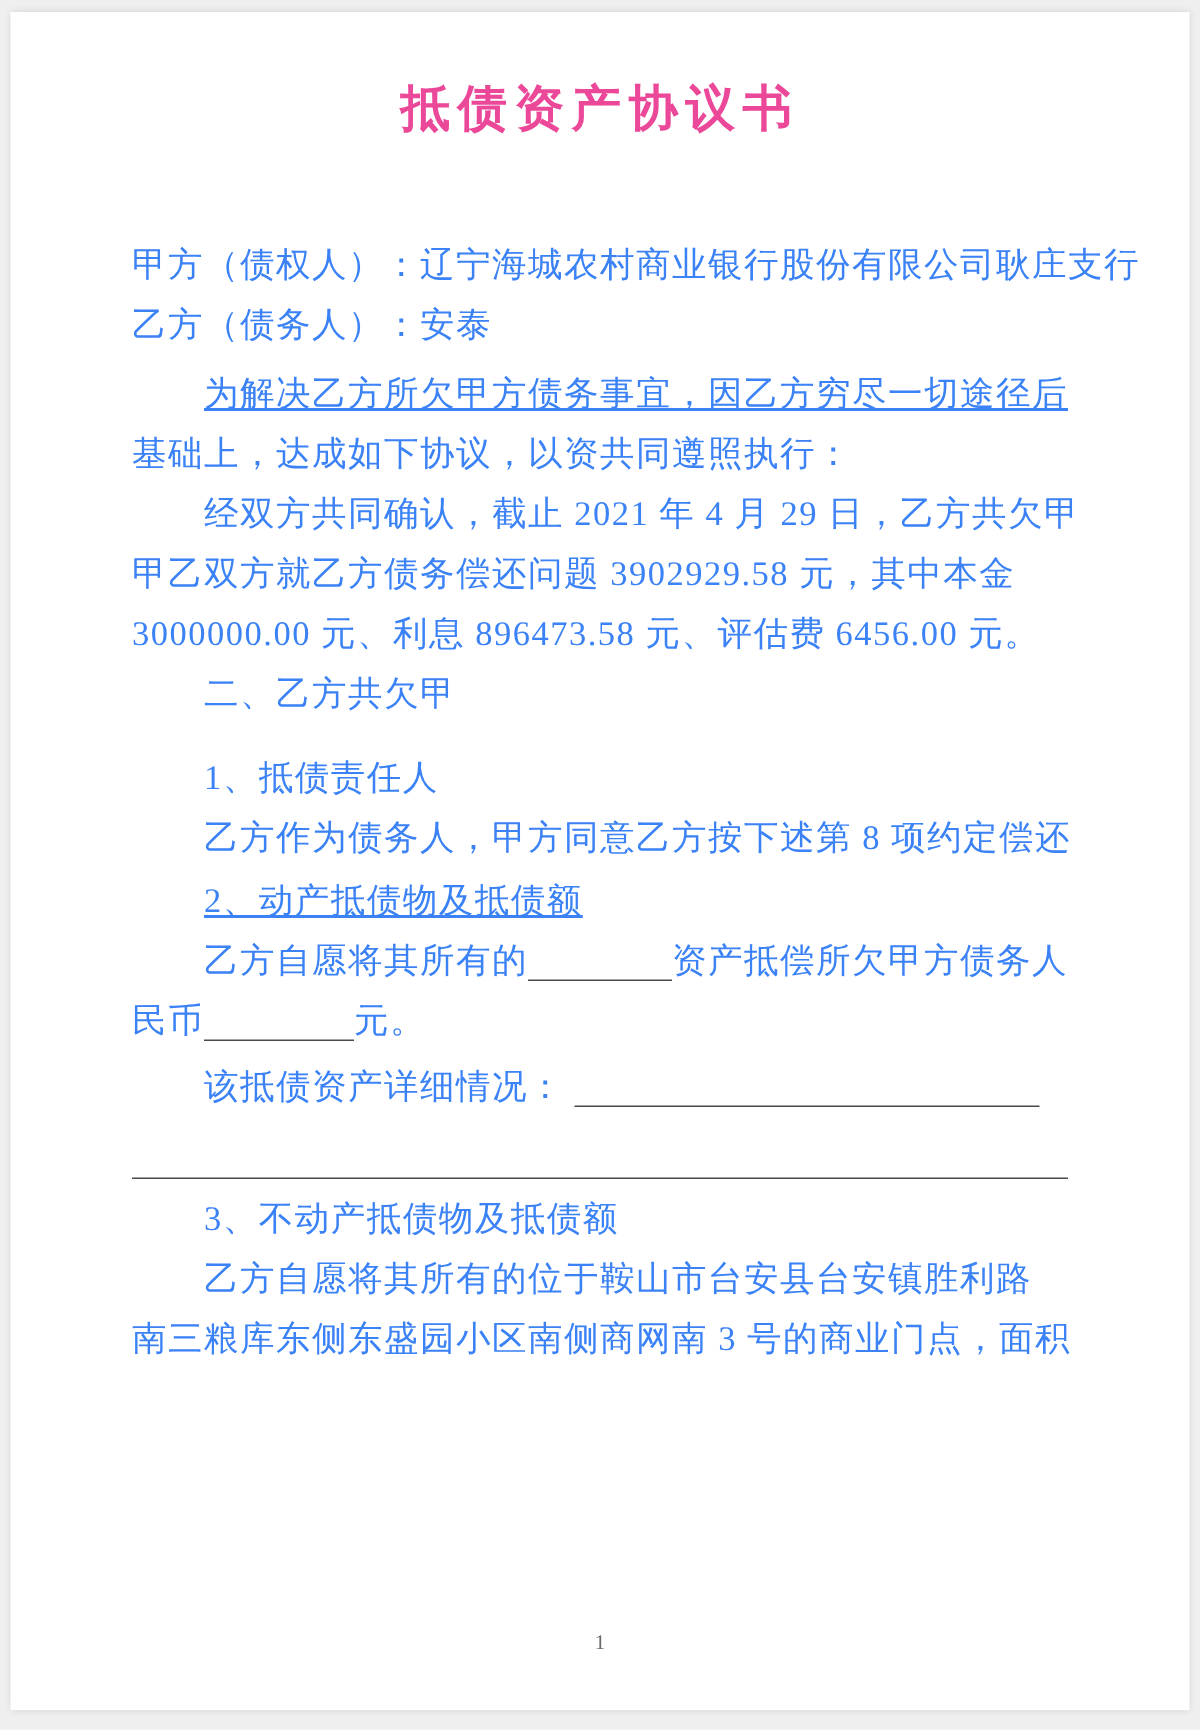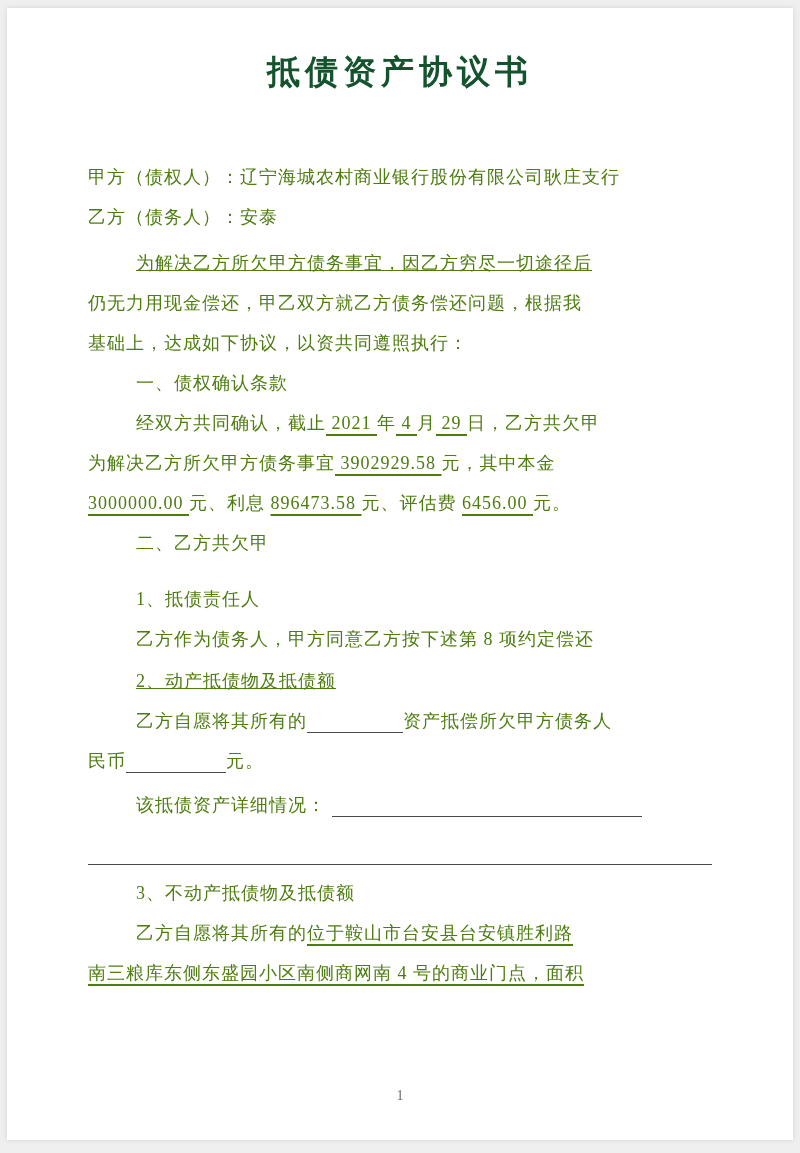--- a/index.html
+++ b/index.html
@@ -29,7 +29,7 @@
     font-size: 33px;
     font-weight: bold;
     letter-spacing: 5px;
-    color: #14532d;
+    color: #ec4899;
   }
   .line {
     font-size: 18px;

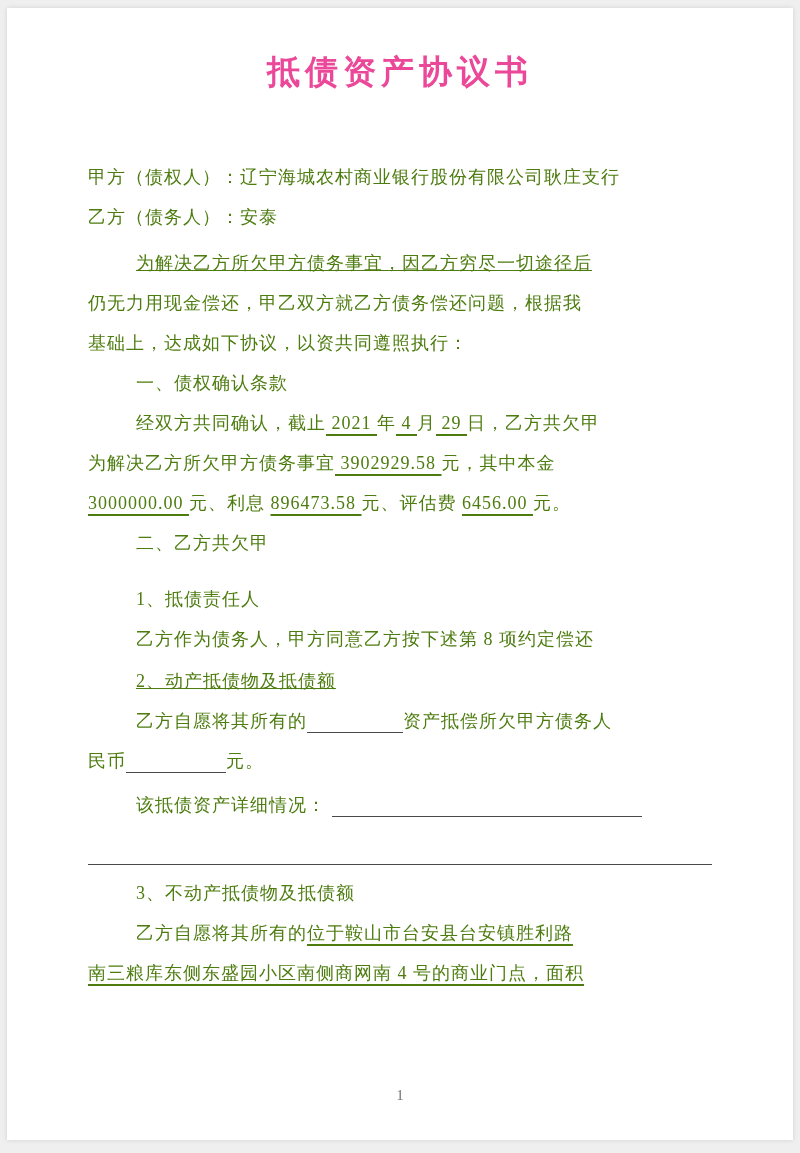--- a/index.html
+++ b/index.html
@@ -32,11 +32,11 @@
     color: #ec4899;
   }
   .line {
-    font-size: 18px;
+    font-size: 23px;
     line-height: 40px;
     height: 40px;
     letter-spacing: 1px;
-    color: #4d7c0f;
+    color: #3b82f6;
     white-space: nowrap;
   }
   .line.indent { padding-left: 48px; }

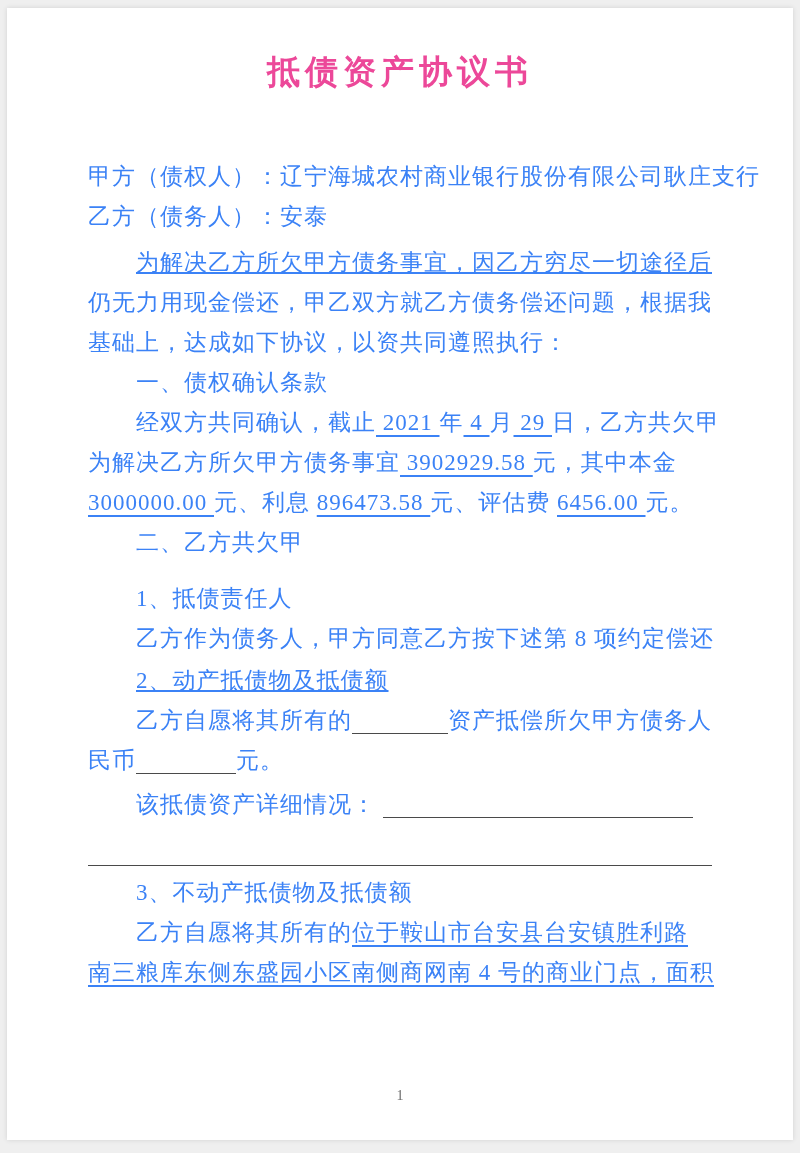--- a/index.html
+++ b/index.html
@@ -72,7 +72,6 @@
         <div class="line"><span class="seg">甲方（债权人）：辽宁海城农村商业银行股份有限公司耿庄支行</span></div>
         <div class="line"><span class="seg">乙方（债务人）：安泰</span></div>
         <div class="line indent" style="margin-top: 6px; text-decoration: underline;"><span class="seg">为解决乙方所欠甲方债务事宜，因乙方穷尽一切途径后</span></div>
-        <div class="line"><span class="seg">仍无力用现金偿还，甲乙双方就乙方债务偿还问题，根据我</span></div>
         <div class="line"><span class="seg">基础上，达成如下协议，以资共同遵照执行：</span></div>
         <div class="line indent"><span class="seg">一、债权确认条款</span></div>
         <div class="line indent"><span class="seg">经双方共同确认，截止</span><span class="seg u"> 2021 </span><span class="seg">年</span><span class="seg u"> 4 </span><span class="seg">月</span><span class="seg u"> 29 </span><span class="seg">日，乙方共欠甲</span></div>

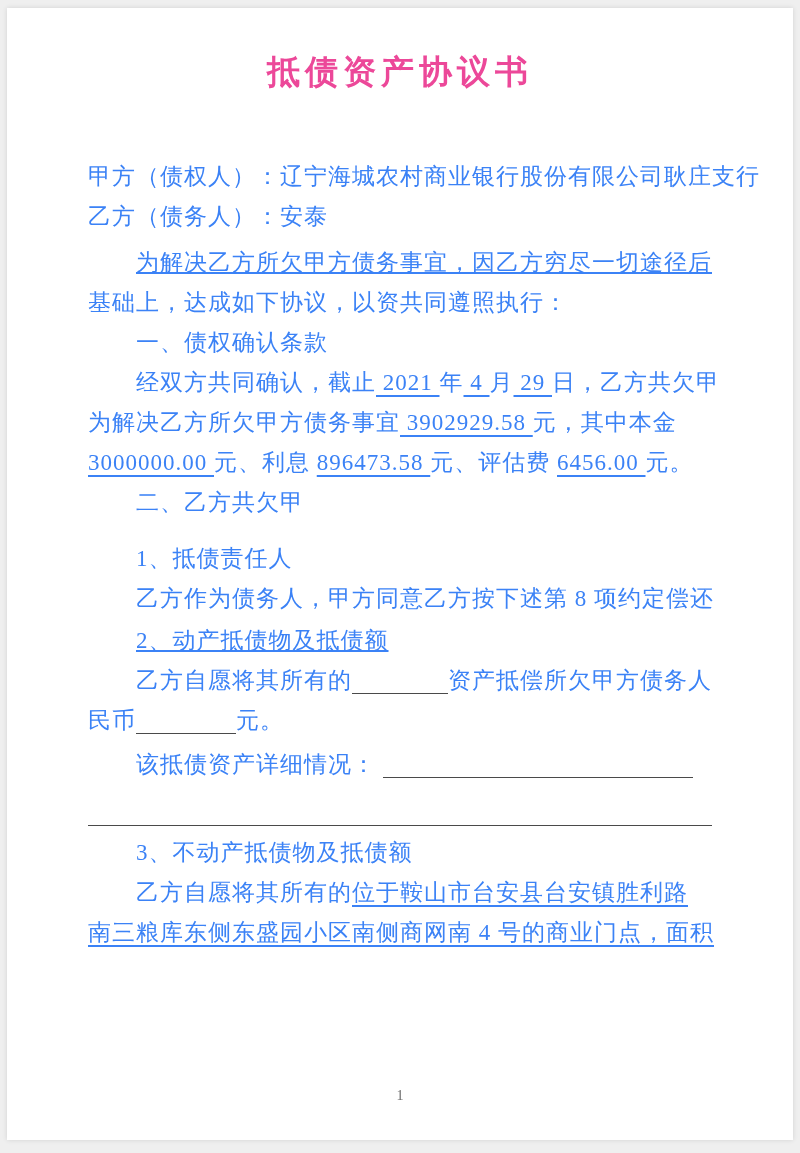--- a/index.html
+++ b/index.html
@@ -73,7 +73,6 @@
         <div class="line"><span class="seg">乙方（债务人）：安泰</span></div>
         <div class="line indent" style="margin-top: 6px; text-decoration: underline;"><span class="seg">为解决乙方所欠甲方债务事宜，因乙方穷尽一切途径后</span></div>
         <div class="line"><span class="seg">基础上，达成如下协议，以资共同遵照执行：</span></div>
-        <div class="line indent"><span class="seg">一、债权确认条款</span></div>
         <div class="line indent"><span class="seg">经双方共同确认，截止</span><span class="seg u"> 2021 </span><span class="seg">年</span><span class="seg u"> 4 </span><span class="seg">月</span><span class="seg u"> 29 </span><span class="seg">日，乙方共欠甲</span></div>
         <div class="line"><span class="seg">为解决乙方所欠甲方债务事宜</span><span class="seg u"> 3902929.58 </span><span class="seg">元，其中本金</span></div>
         <div class="line"><span class="seg u">3000000.00 </span><span class="seg">元、利息 </span><span class="seg u">896473.58 </span><span class="seg">元、评估费 </span><span class="seg u">6456.00 </span><span class="seg">元。</span></div>

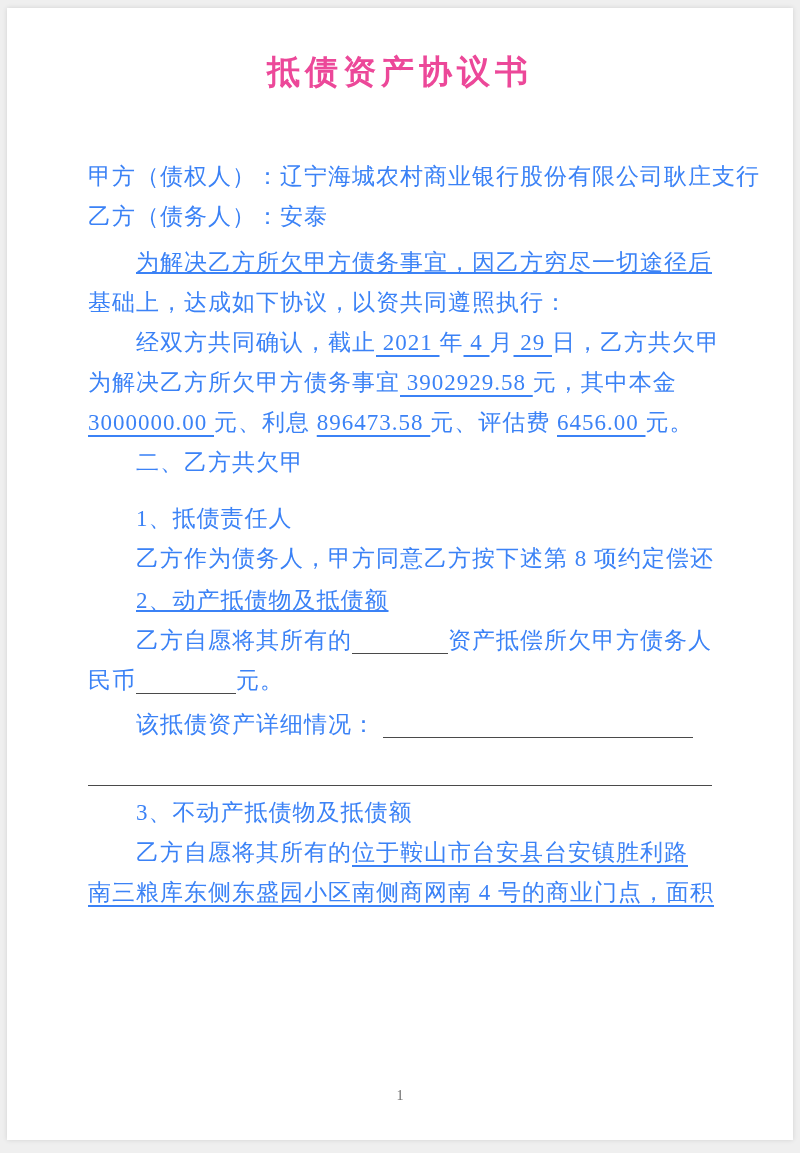--- a/index.html
+++ b/index.html
@@ -42,7 +42,6 @@
   .line.indent { padding-left: 48px; }
   .seg { white-space: pre; }
   .seg.u {
-    text-decoration: underline;
     text-underline-offset: 5px;
     text-decoration-thickness: 1.5px;
   }

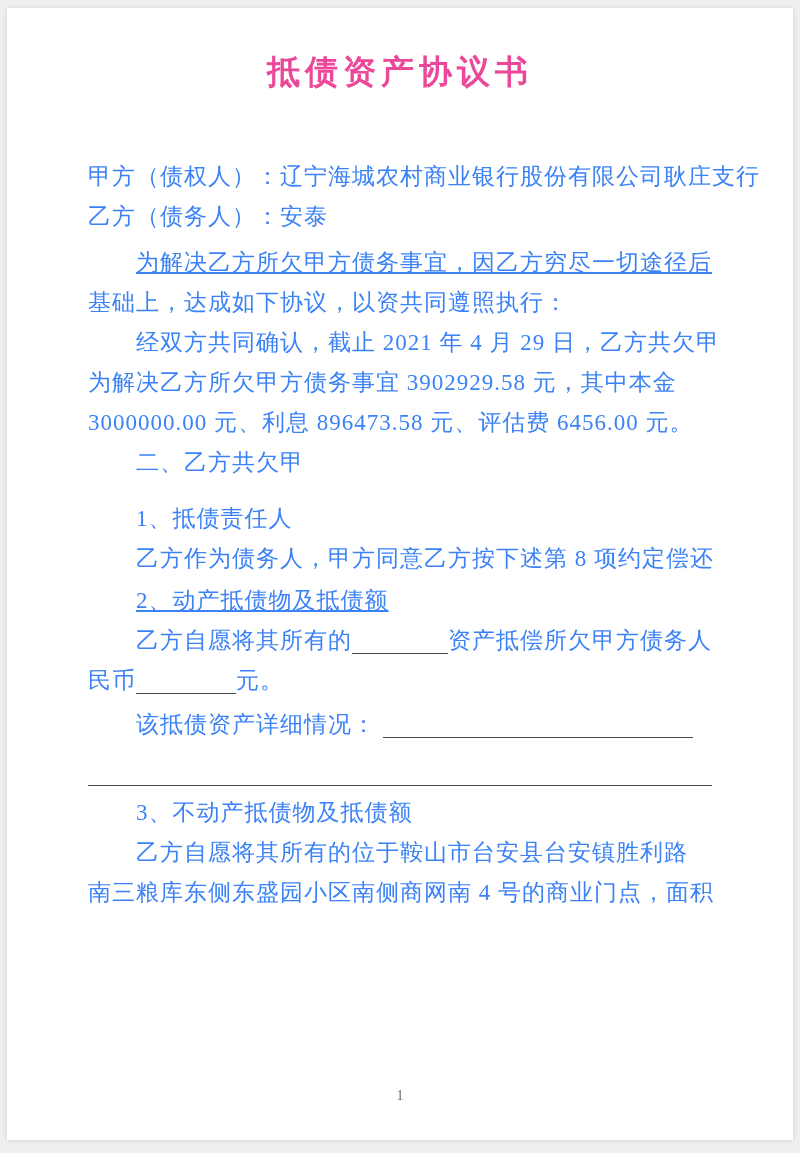--- a/index.html
+++ b/index.html
@@ -73,7 +73,7 @@
         <div class="line indent" style="margin-top: 6px; text-decoration: underline;"><span class="seg">为解决乙方所欠甲方债务事宜，因乙方穷尽一切途径后</span></div>
         <div class="line"><span class="seg">基础上，达成如下协议，以资共同遵照执行：</span></div>
         <div class="line indent"><span class="seg">经双方共同确认，截止</span><span class="seg u"> 2021 </span><span class="seg">年</span><span class="seg u"> 4 </span><span class="seg">月</span><span class="seg u"> 29 </span><span class="seg">日，乙方共欠甲</span></div>
-        <div class="line"><span class="seg">为解决乙方所欠甲方债务事宜</span><span class="seg u"> 3902929.58 </span><span class="seg">元，其中本金</span></div>
+        <div class="line"><span class="seg">甲乙双方就乙方债务偿还问题</span><span class="seg u"> 3902929.58 </span><span class="seg">元，其中本金</span></div>
         <div class="line"><span class="seg u">3000000.00 </span><span class="seg">元、利息 </span><span class="seg u">896473.58 </span><span class="seg">元、评估费 </span><span class="seg u">6456.00 </span><span class="seg">元。</span></div>
         <div class="line indent"><span class="seg">二、乙方共欠甲</span></div>
         <div class="line indent" style="margin-top: 16px;"><span class="seg">1、抵债责任人</span></div>

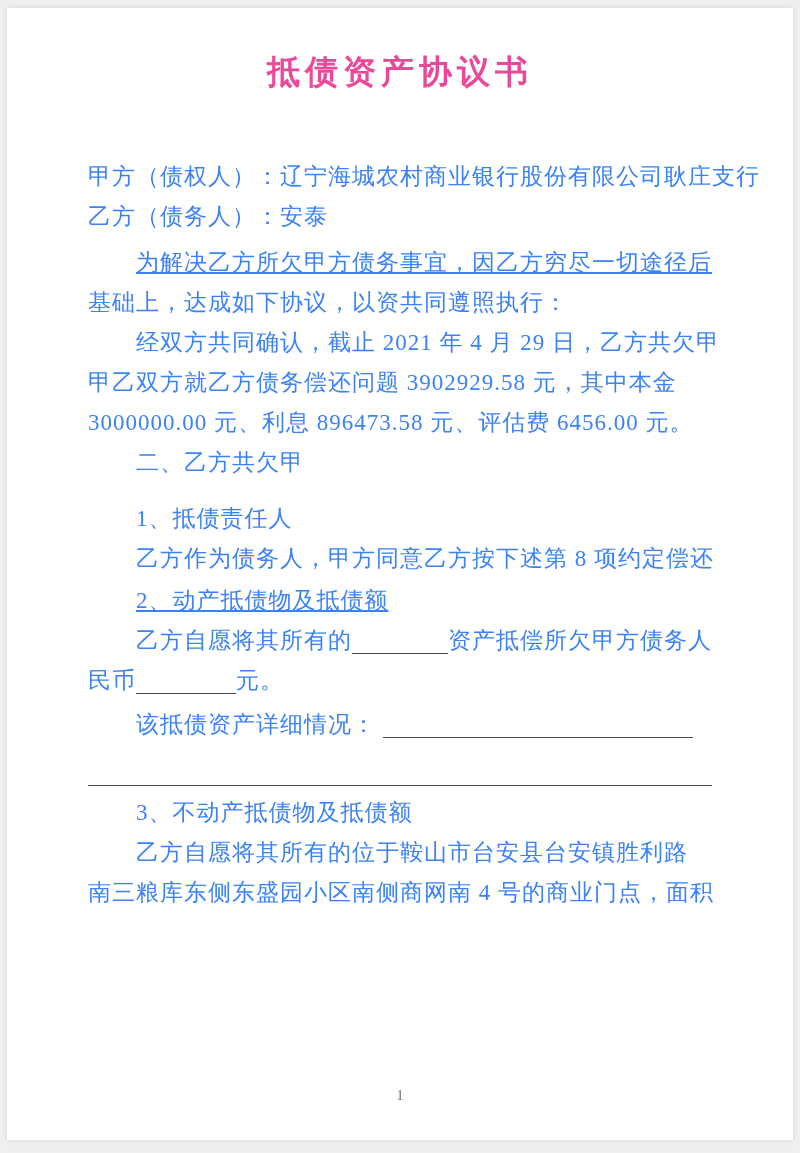--- a/index.html
+++ b/index.html
@@ -85,7 +85,7 @@
         <div class="line" style="margin-top: 8px;"><span class="blank" style="width: 624px;"></span></div>
         <div class="line indent"><span class="seg">3、不动产抵债物及抵债额</span></div>
         <div class="line indent"><span class="seg">乙方自愿将其所有的</span><span class="seg u">位于鞍山市台安县台安镇胜利路</span></div>
-        <div class="line"><span class="seg u">南三粮库东侧东盛园小区南侧商网南 4 号的商业门点，面积</span></div>
+        <div class="line"><span class="seg u">南三粮库东侧东盛园小区南侧商网南 3 号的商业门点，面积</span></div>
       </div>
   </div>
   <div class="pagenum">1</div>

